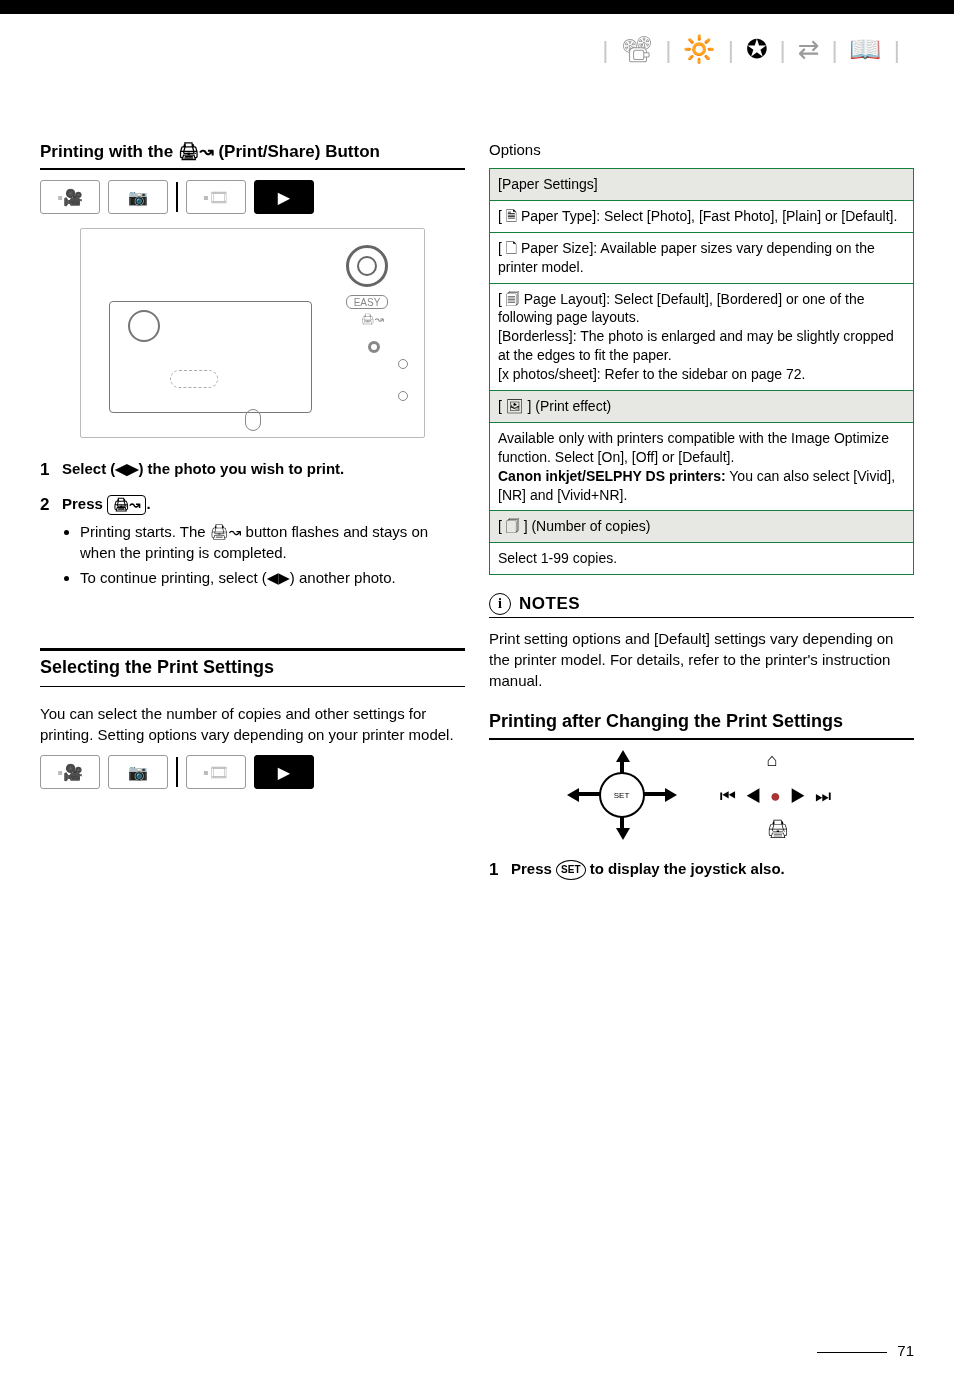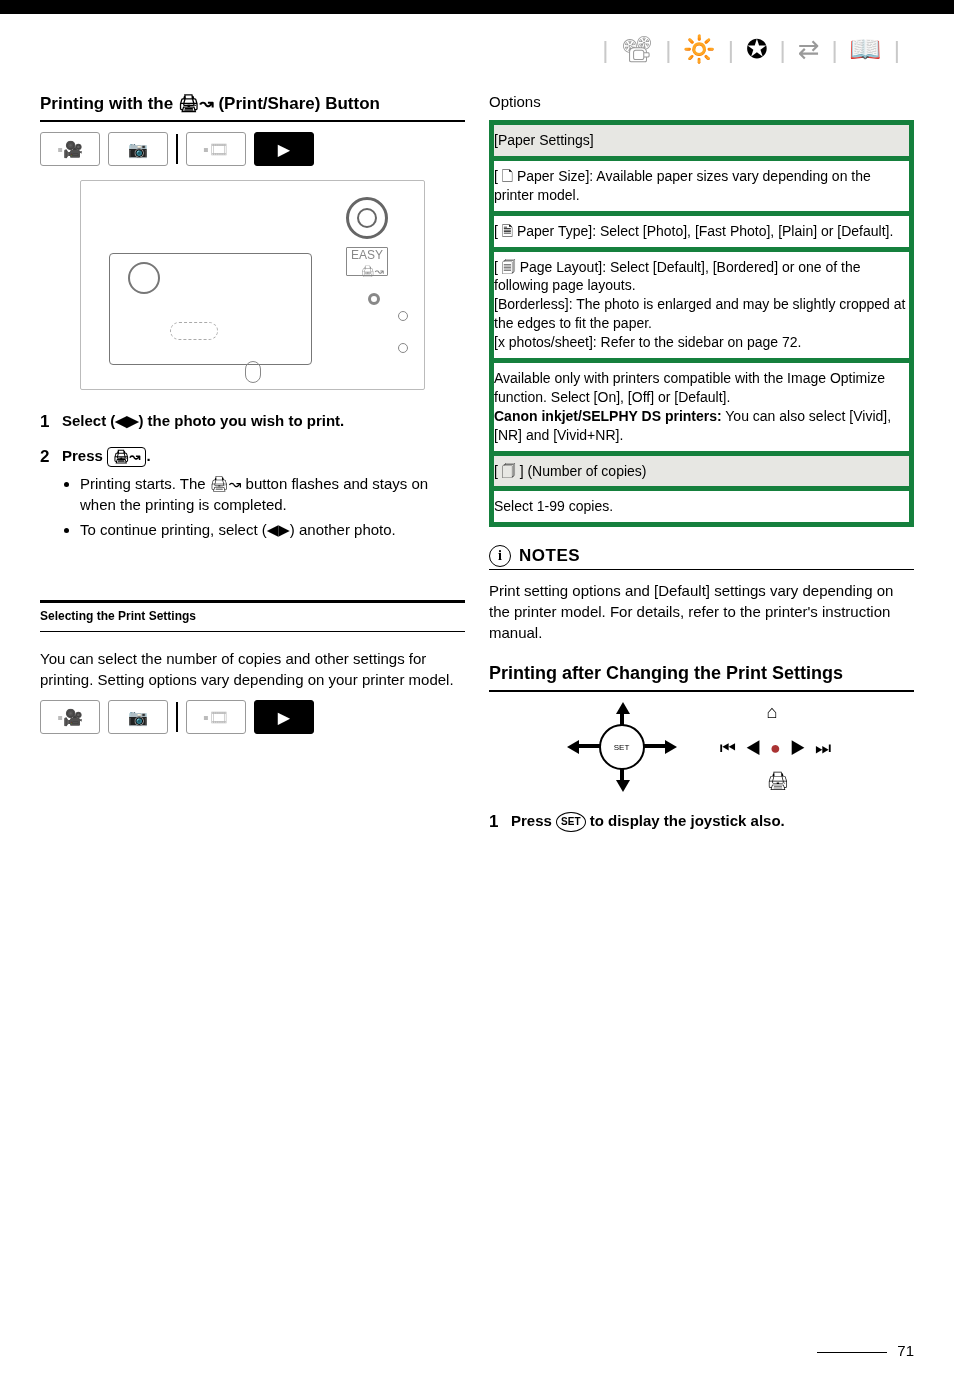--- a/index.html
+++ b/index.html
@@ -36,6 +36,7 @@
   .columns {
     display: flex;
     gap: 24px;
+    margin-top: 48px;
   }
   .col { flex: 1 1 50%; }
   .section-title {

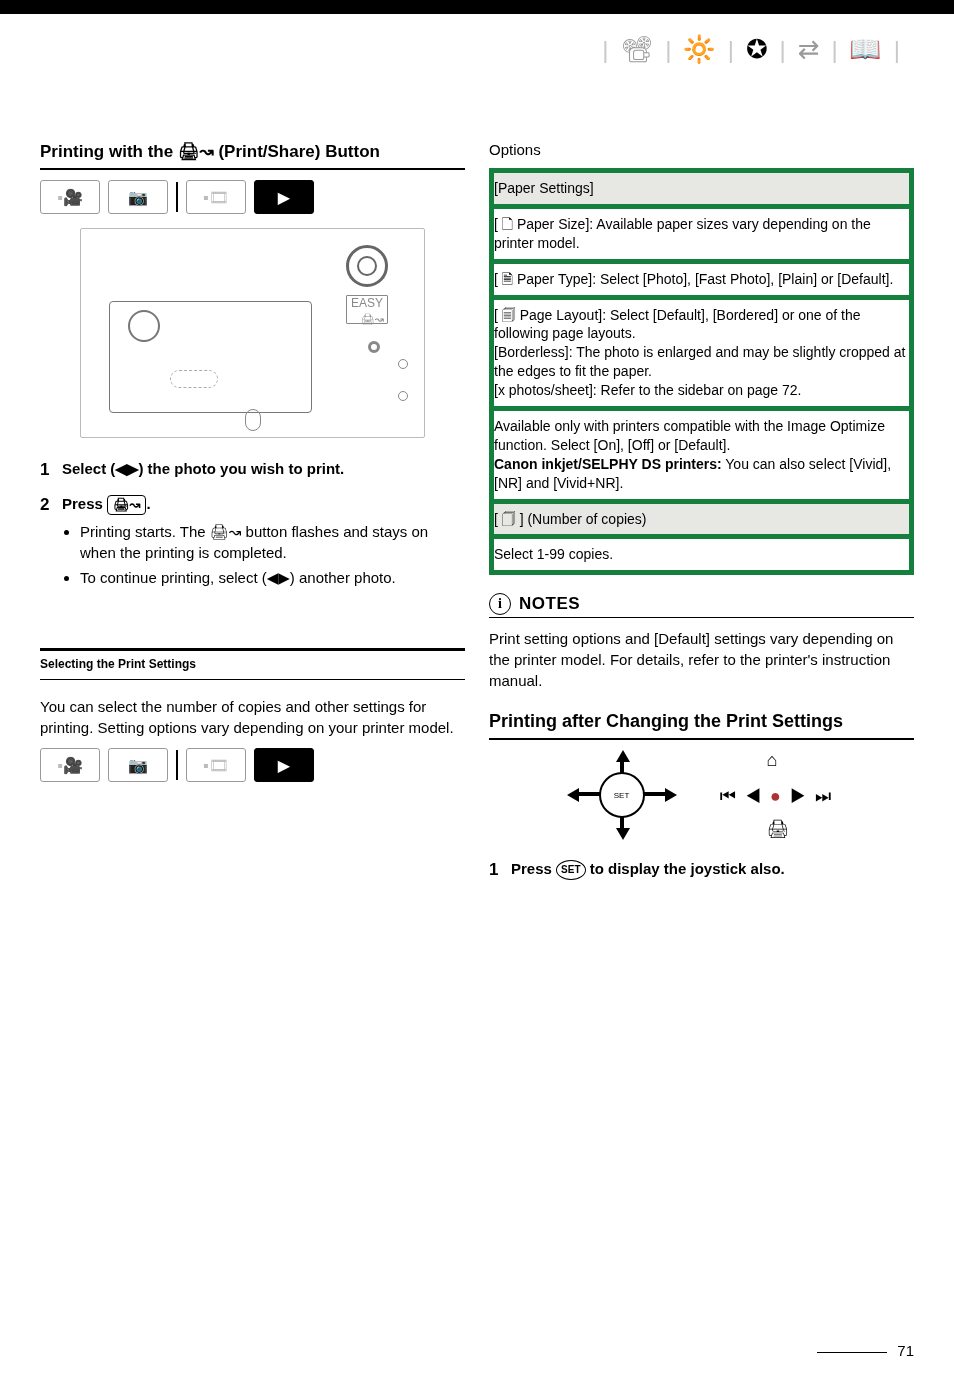--- a/index.html
+++ b/index.html
@@ -147,8 +147,8 @@
     line-height:1.35;
   }
   table.options-table td {
-    border:5px solid #15803d;
-    padding:6px 0;
+    border:1px solid #15803d;
+    padding:6px 8px;
     vertical-align: top;
   }
   table.options-table td.shaded { background:#e7e7e3; }

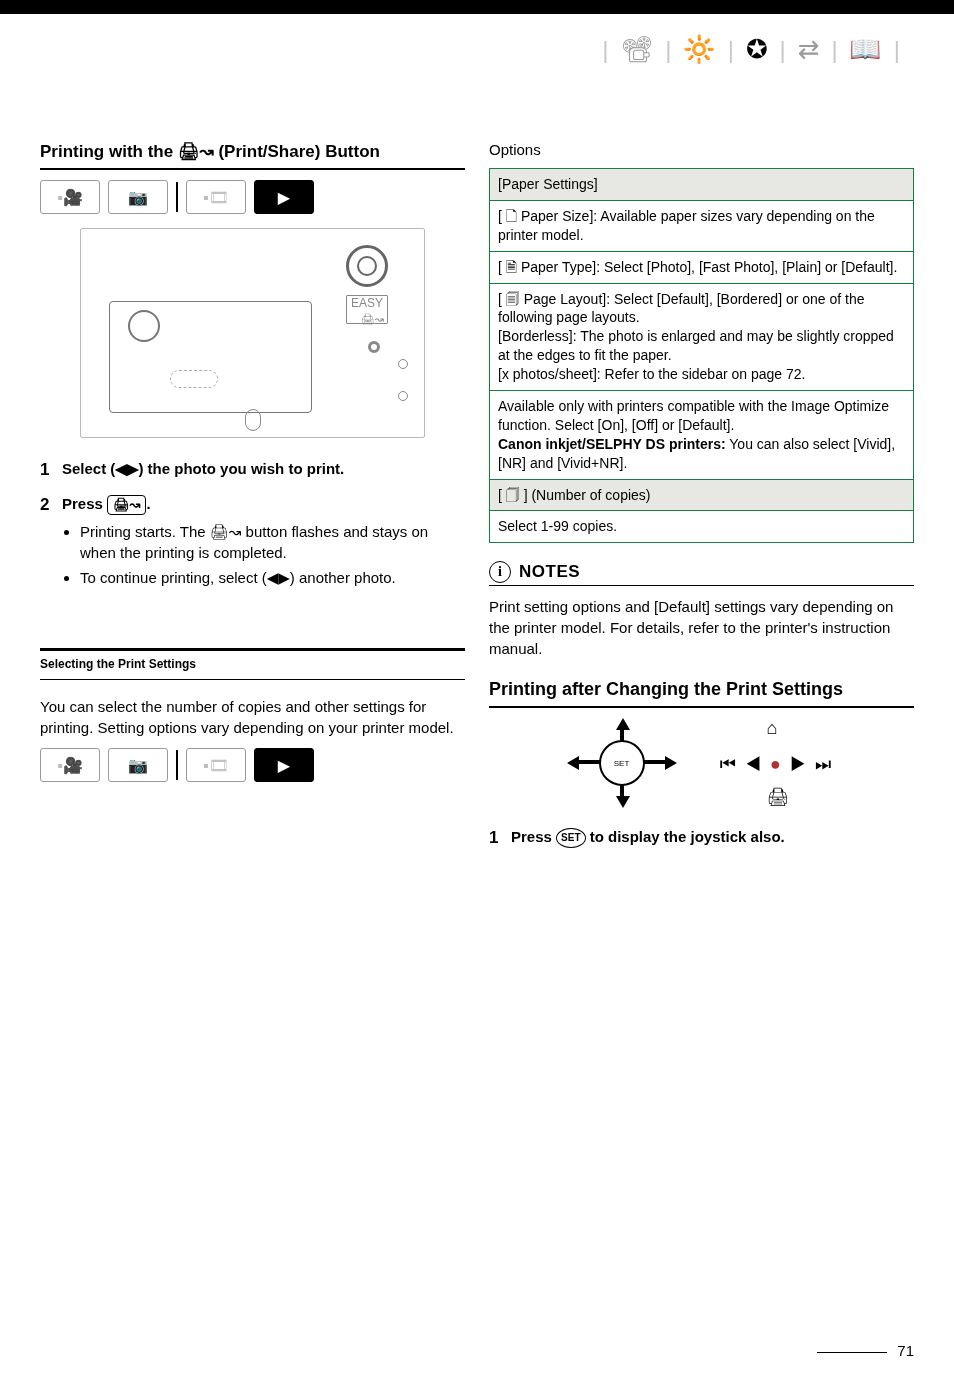--- a/index.html
+++ b/index.html
@@ -288,10 +288,10 @@
             <td class="shaded">[Paper Settings]</td>
           </tr>
       <tr>
+            <td>[ 🗎 Paper Type]: Select [Photo], [Fast Photo], [Plain] or [Default].</td>
+          </tr>
+      <tr>
             <td>[ 🗋 Paper Size]: Available paper sizes vary depending on the printer model.</td>
-          </tr>
-      <tr>
-            <td>[ 🗎 Paper Type]: Select [Photo], [Fast Photo], [Plain] or [Default].</td>
           </tr>
       <tr>
             <td style="white-space:pre-line">[ 🗐 Page Layout]: Select [Default], [Bordered] or one of the following page layouts.

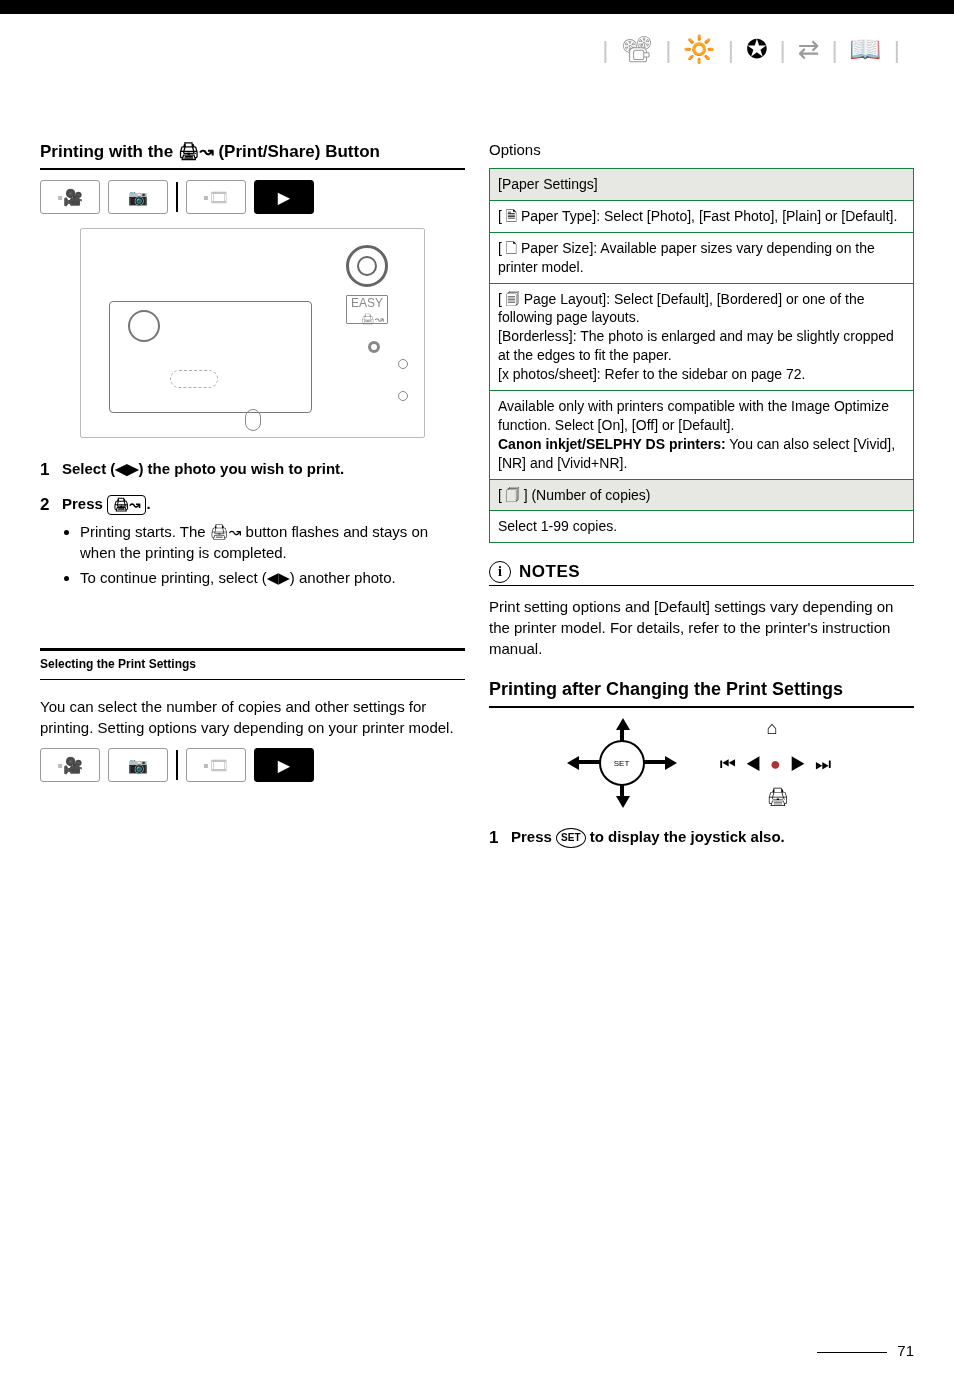--- a/index.html
+++ b/index.html
@@ -97,8 +97,8 @@
   .camcorder-figure .lens::after{content:"";position:absolute;inset:8px;border:2px solid #666;border-radius:50%;}
   .camcorder-figure .easy {
     position:absolute; right:36px; top:66px;
-    width:42px;height:29px;border:1px solid #888;border-radius:1px;
-    font-size:12px;text-align:center;line-height:14px;color:#888;
+    width:42px;height:14px;border:1px solid #888;border-radius:6px;
+    font-size:10px;text-align:center;line-height:14px;color:#888;
   }
   .camcorder-figure .share {
     position:absolute; right:40px; top:84px; font-size:11px; color:#888;

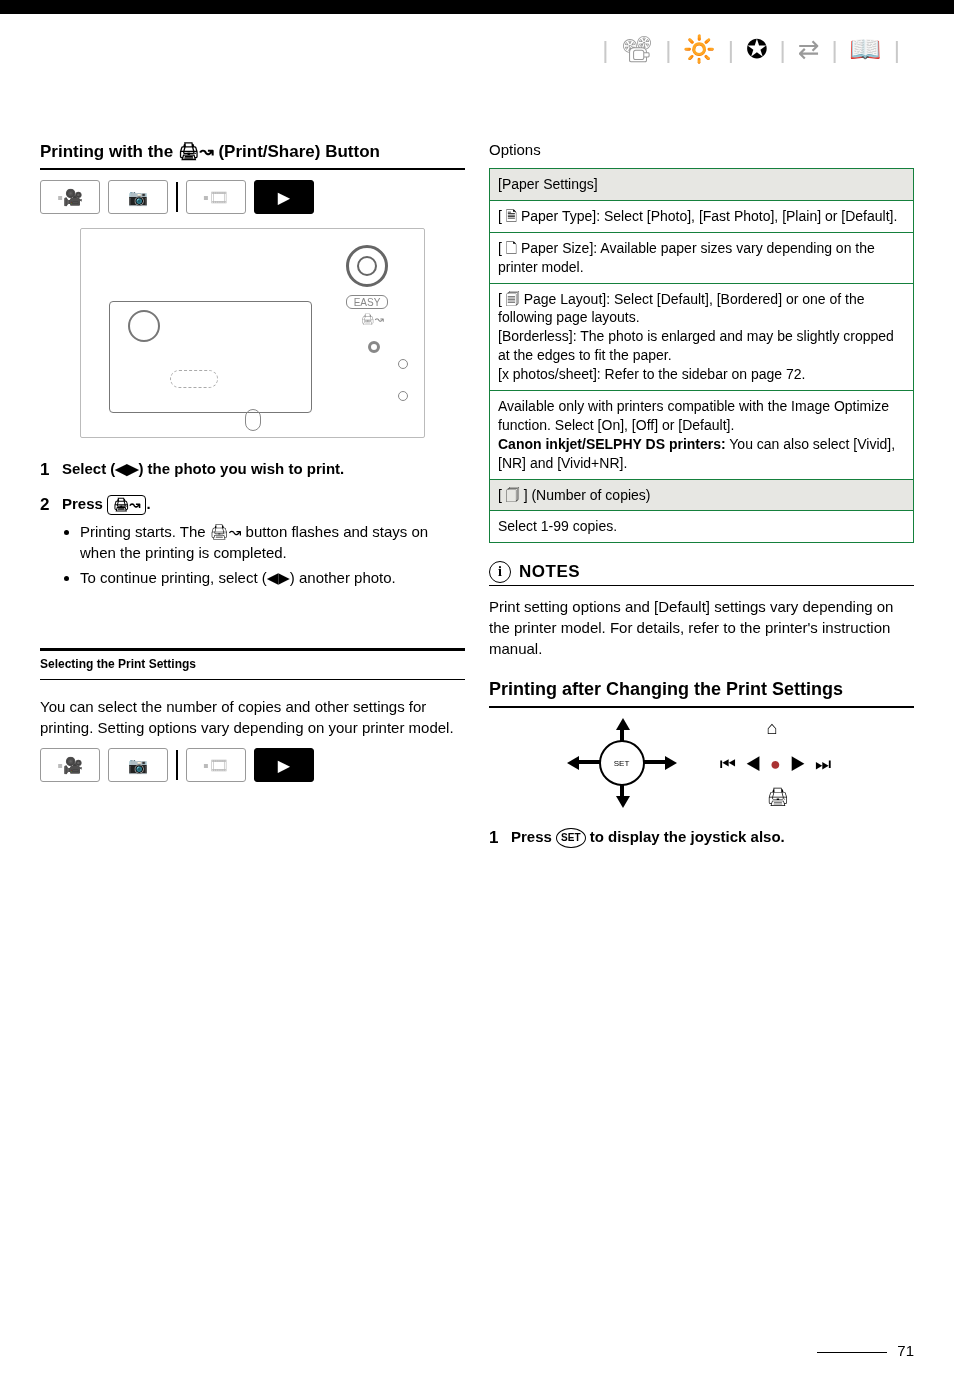--- a/index.html
+++ b/index.html
@@ -297,6 +297,9 @@
             <td style="white-space:pre-line">[ 🗐 Page Layout]: Select [Default], [Bordered] or one of the following page layouts.
 [Borderless]: The photo is enlarged and may be slightly cropped at the edges to fit the paper.
 [x photos/sheet]: Refer to the sidebar on page 72.</td>
+          </tr>
+      <tr>
+            <td class="shaded">[ 🖼 ] (Print effect)</td>
           </tr>
       <tr>
             <td>

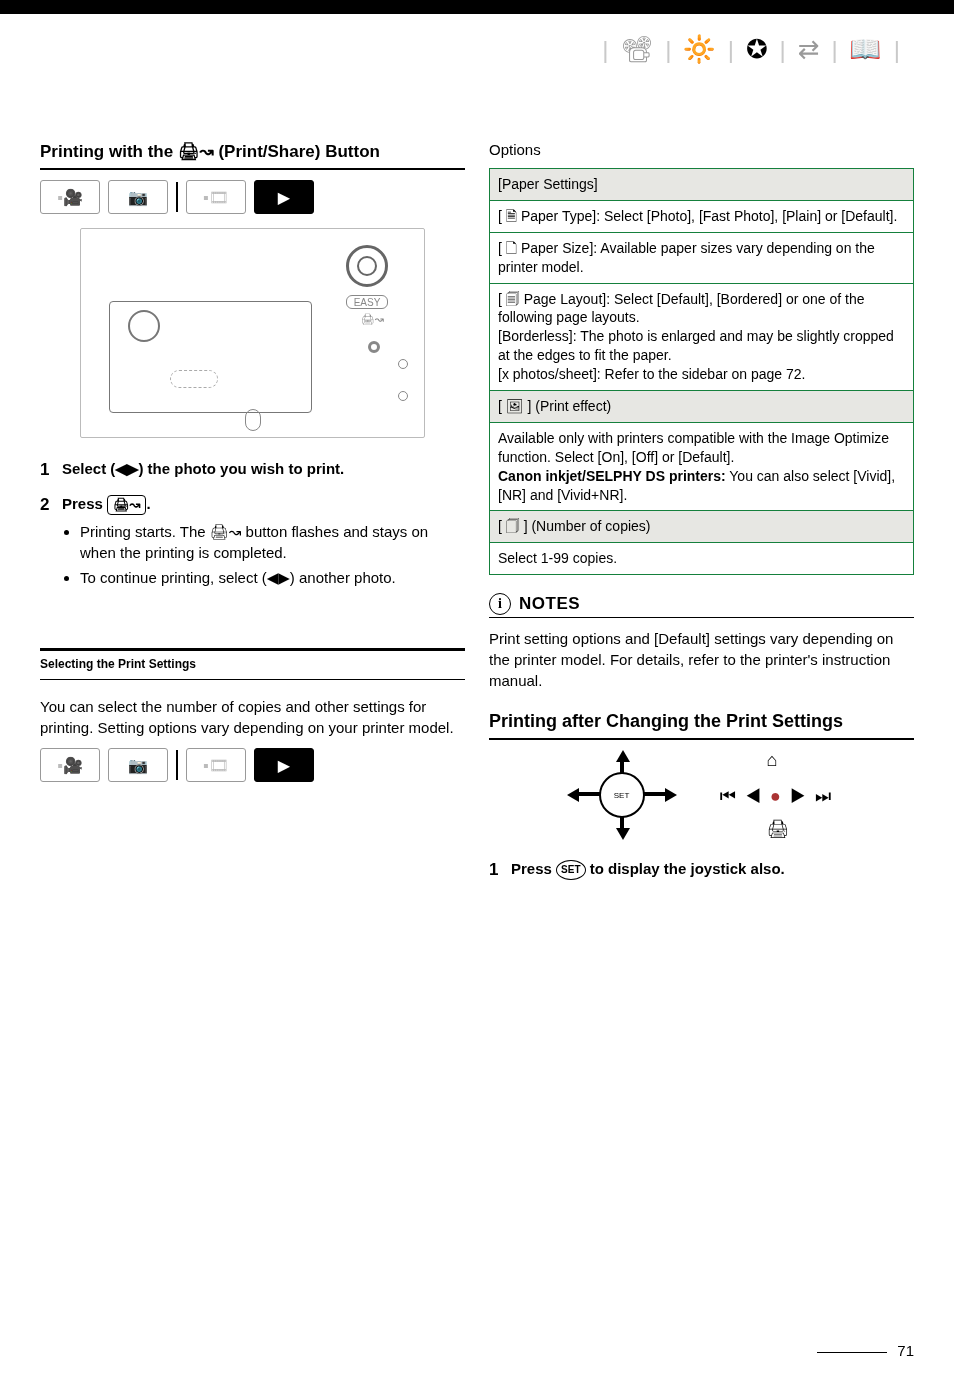--- a/index.html
+++ b/index.html
@@ -135,7 +135,7 @@
   ul.bullets li { margin-bottom: 4px; }
 
   .thick-rule { border:0; border-top:3px solid #000; margin: 60px 0 6px 0;}
-  .h2 { font-size:12px; font-weight:bold; margin-bottom:8px;}
+  .h2 { font-size:18px; font-weight:bold; margin-bottom:8px;}
   .sub-rule { border:0; border-top:1.5px solid #000; margin-bottom:16px;}
 
   .options-title { font-size:15px; margin-bottom:10px; }

